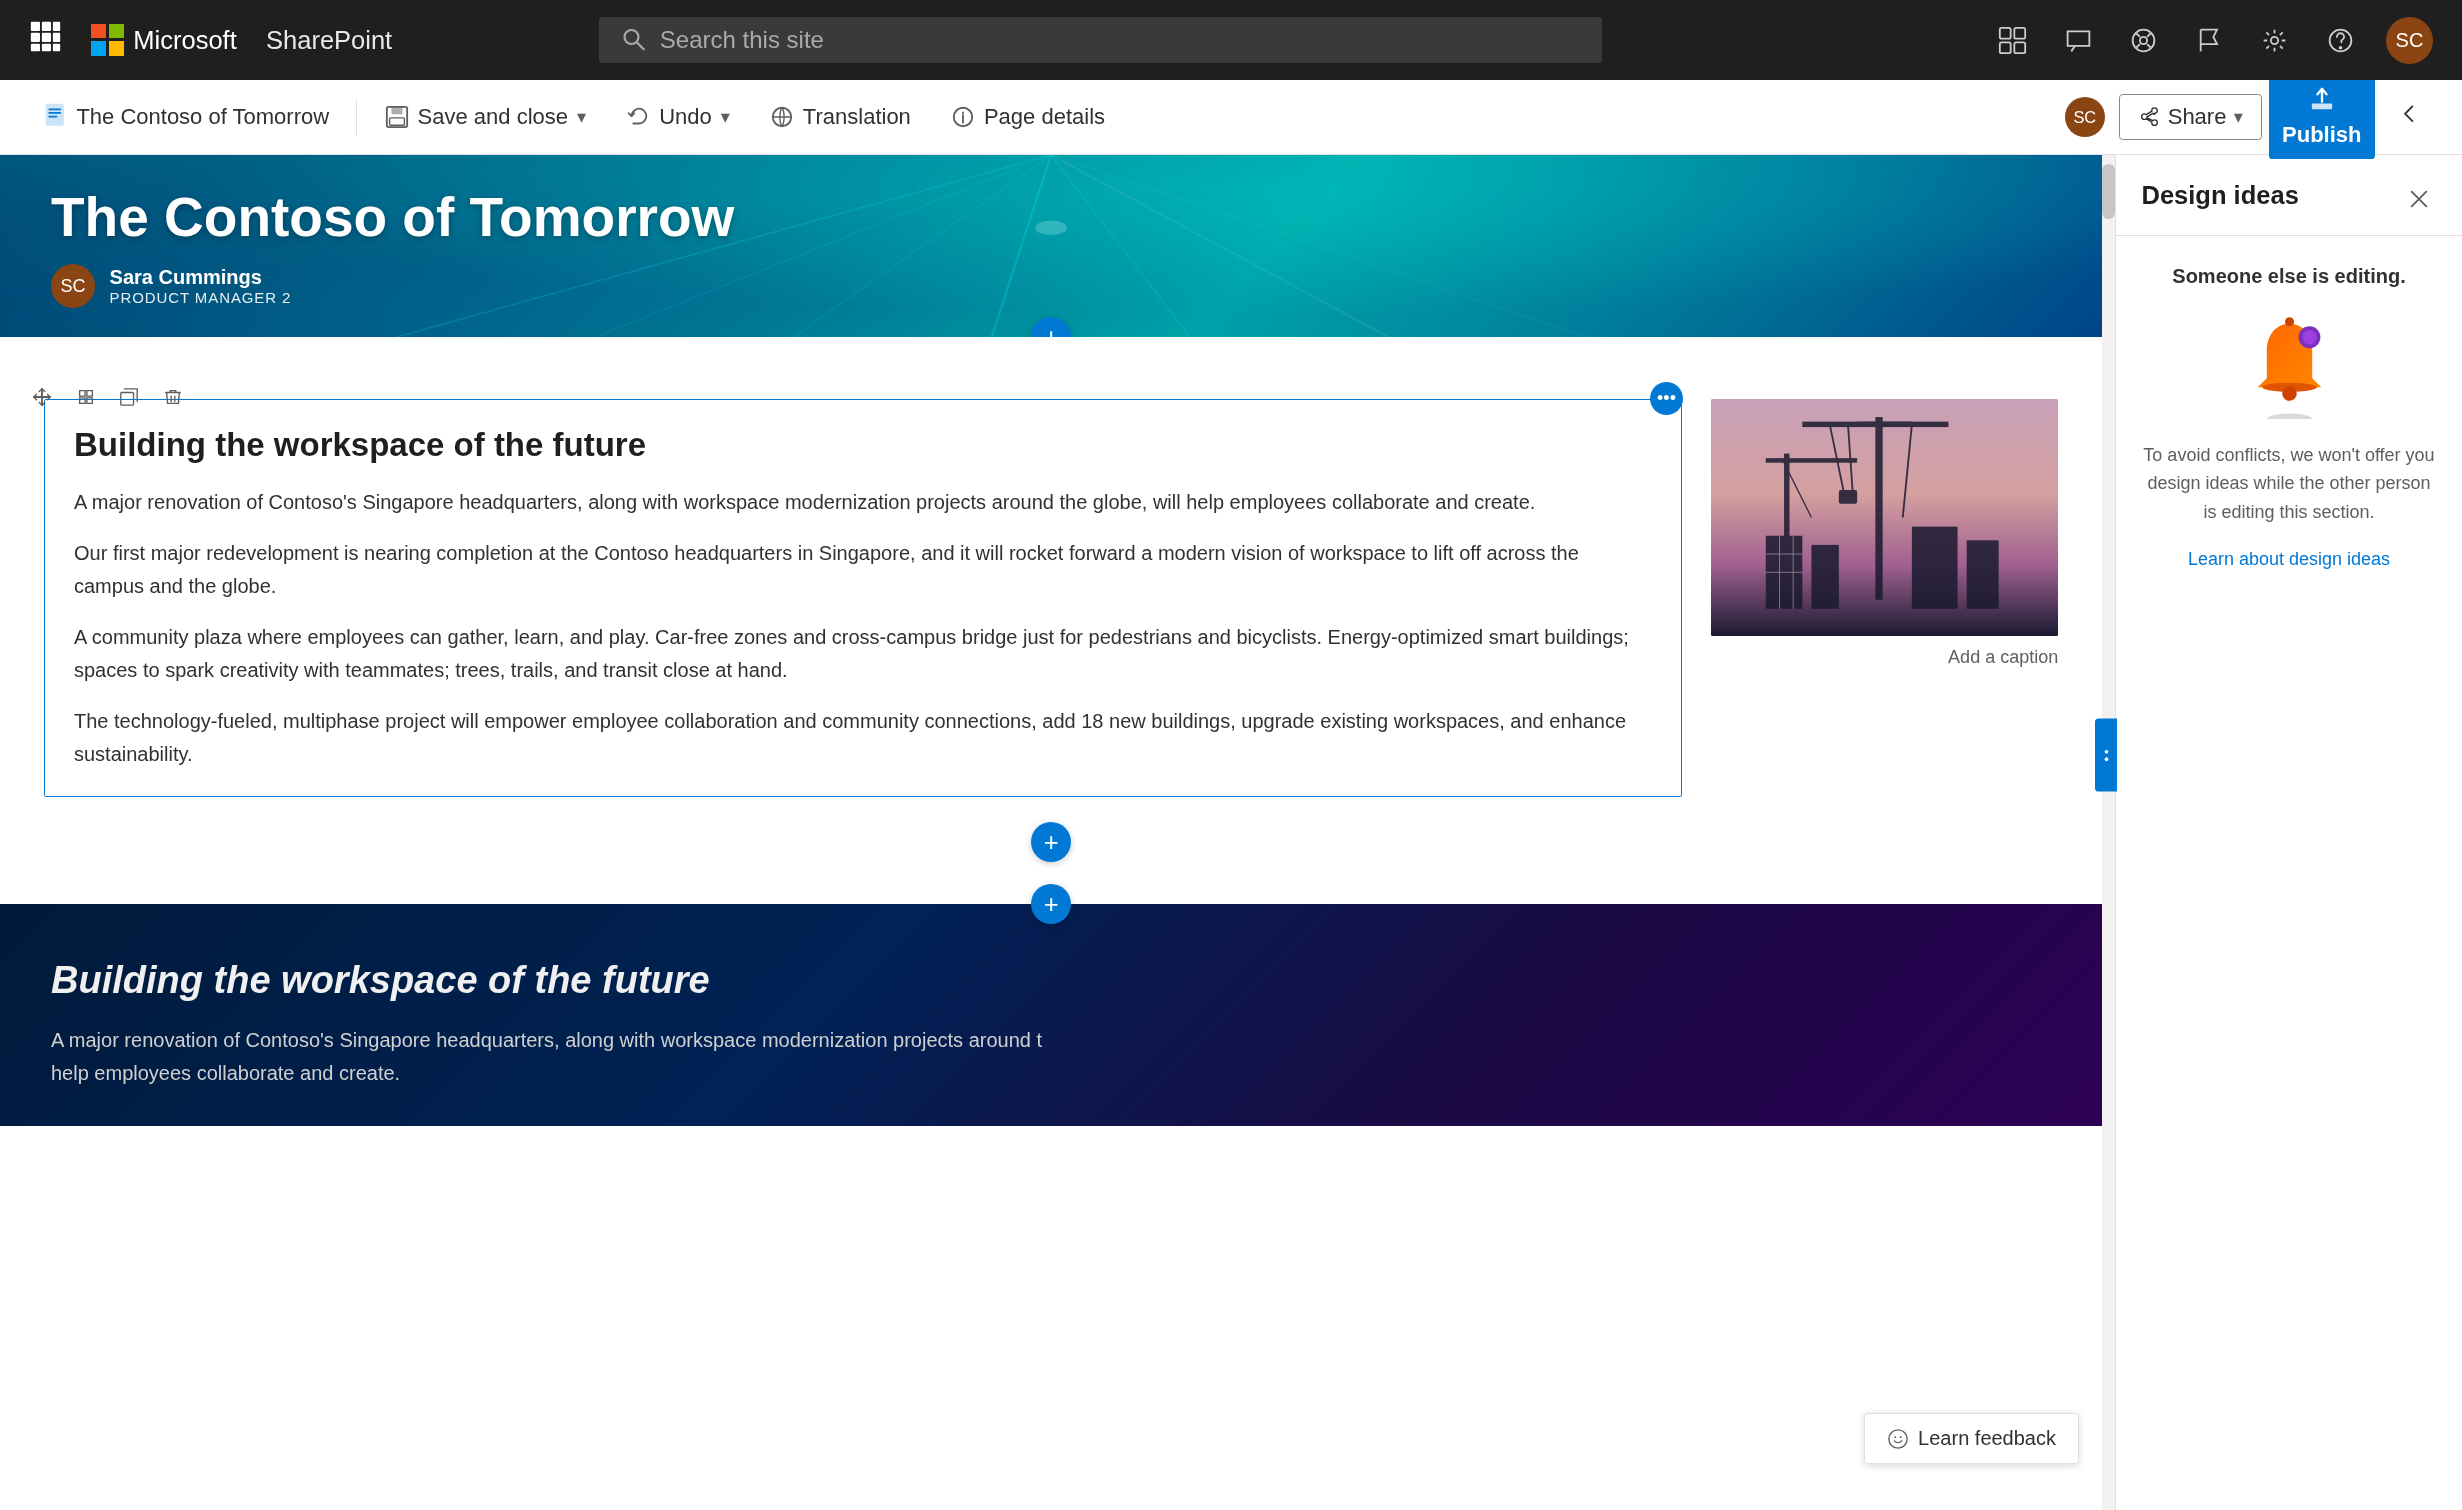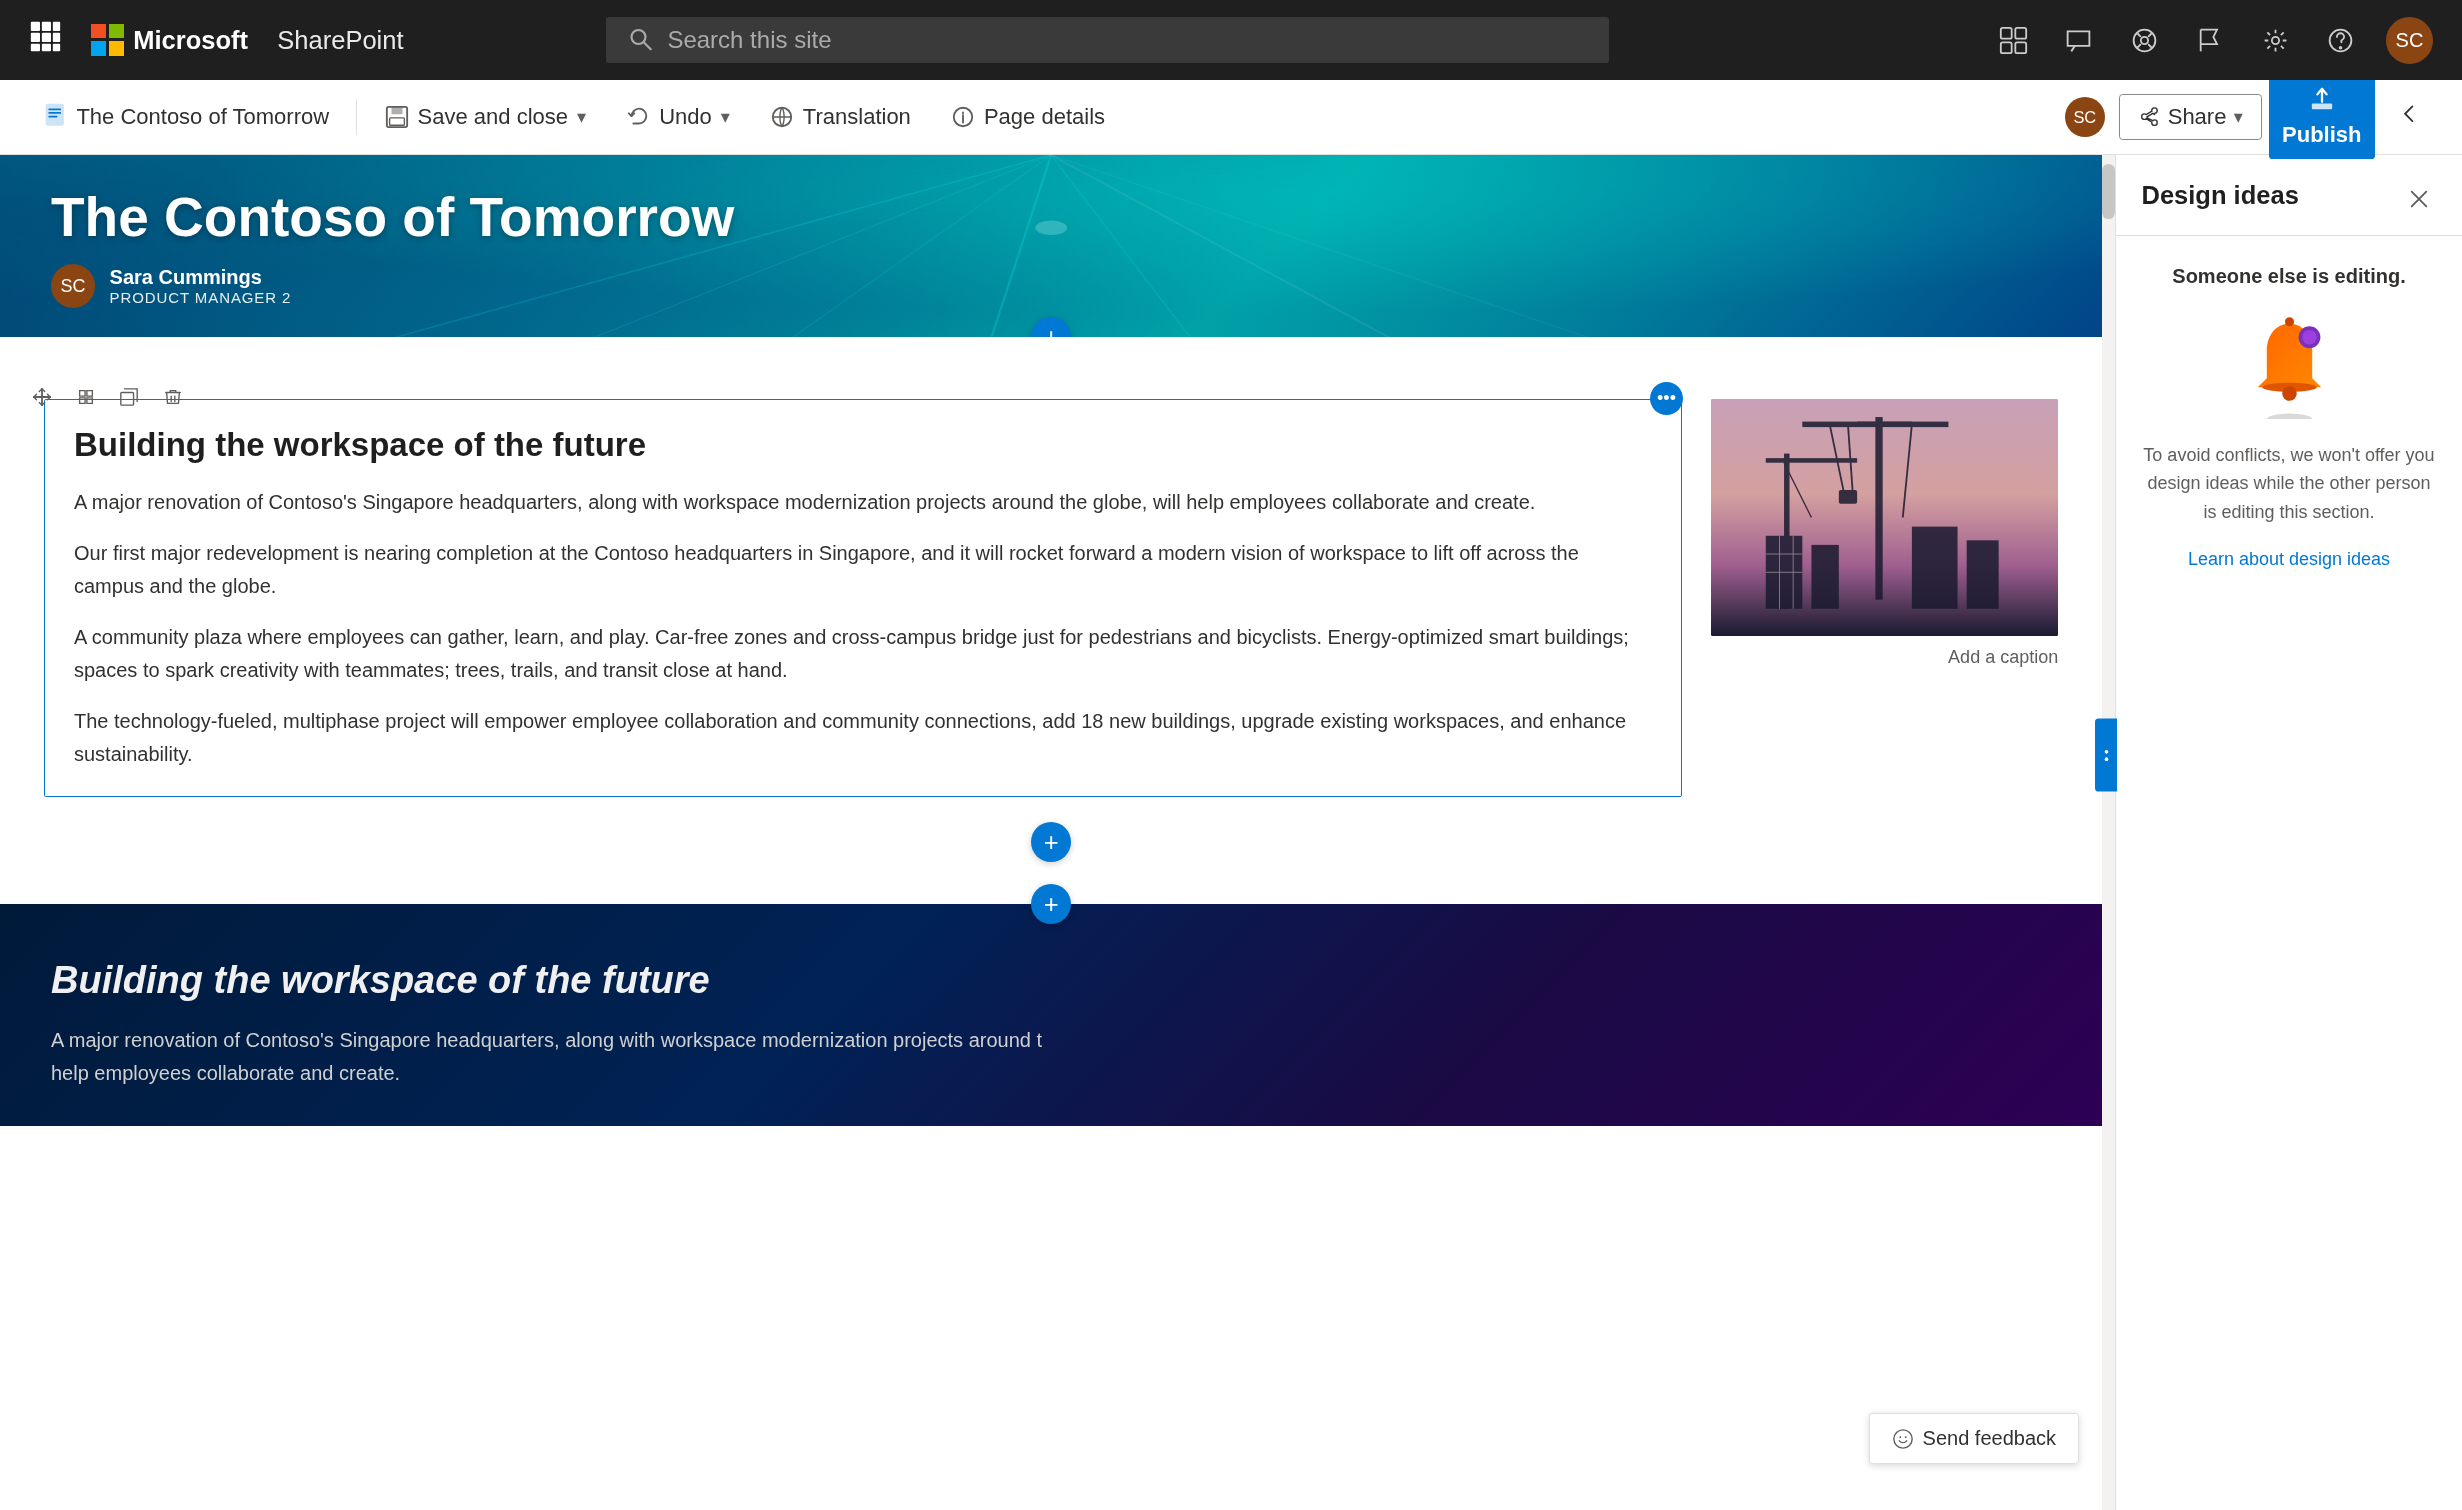--- a/index.html
+++ b/index.html
@@ -24,7 +24,7 @@
     .sq-green { background: #7fba00; }
     .sq-blue { background: #00a4ef; }
     .sq-yellow { background: #ffb900; }
-    .ms-text { color: white; font-size: 25.5px; font-weight: 700; margin-left: 9px; }
+    .ms-text { color: white; font-size: 25.5px; font-weight: 400; margin-left: 9px; }
     .sp-text { color: white; font-size: 25.5px; font-weight: 300; margin-left: 7.3px; opacity: 0.9; }
     .nav-search {
       display: flex;

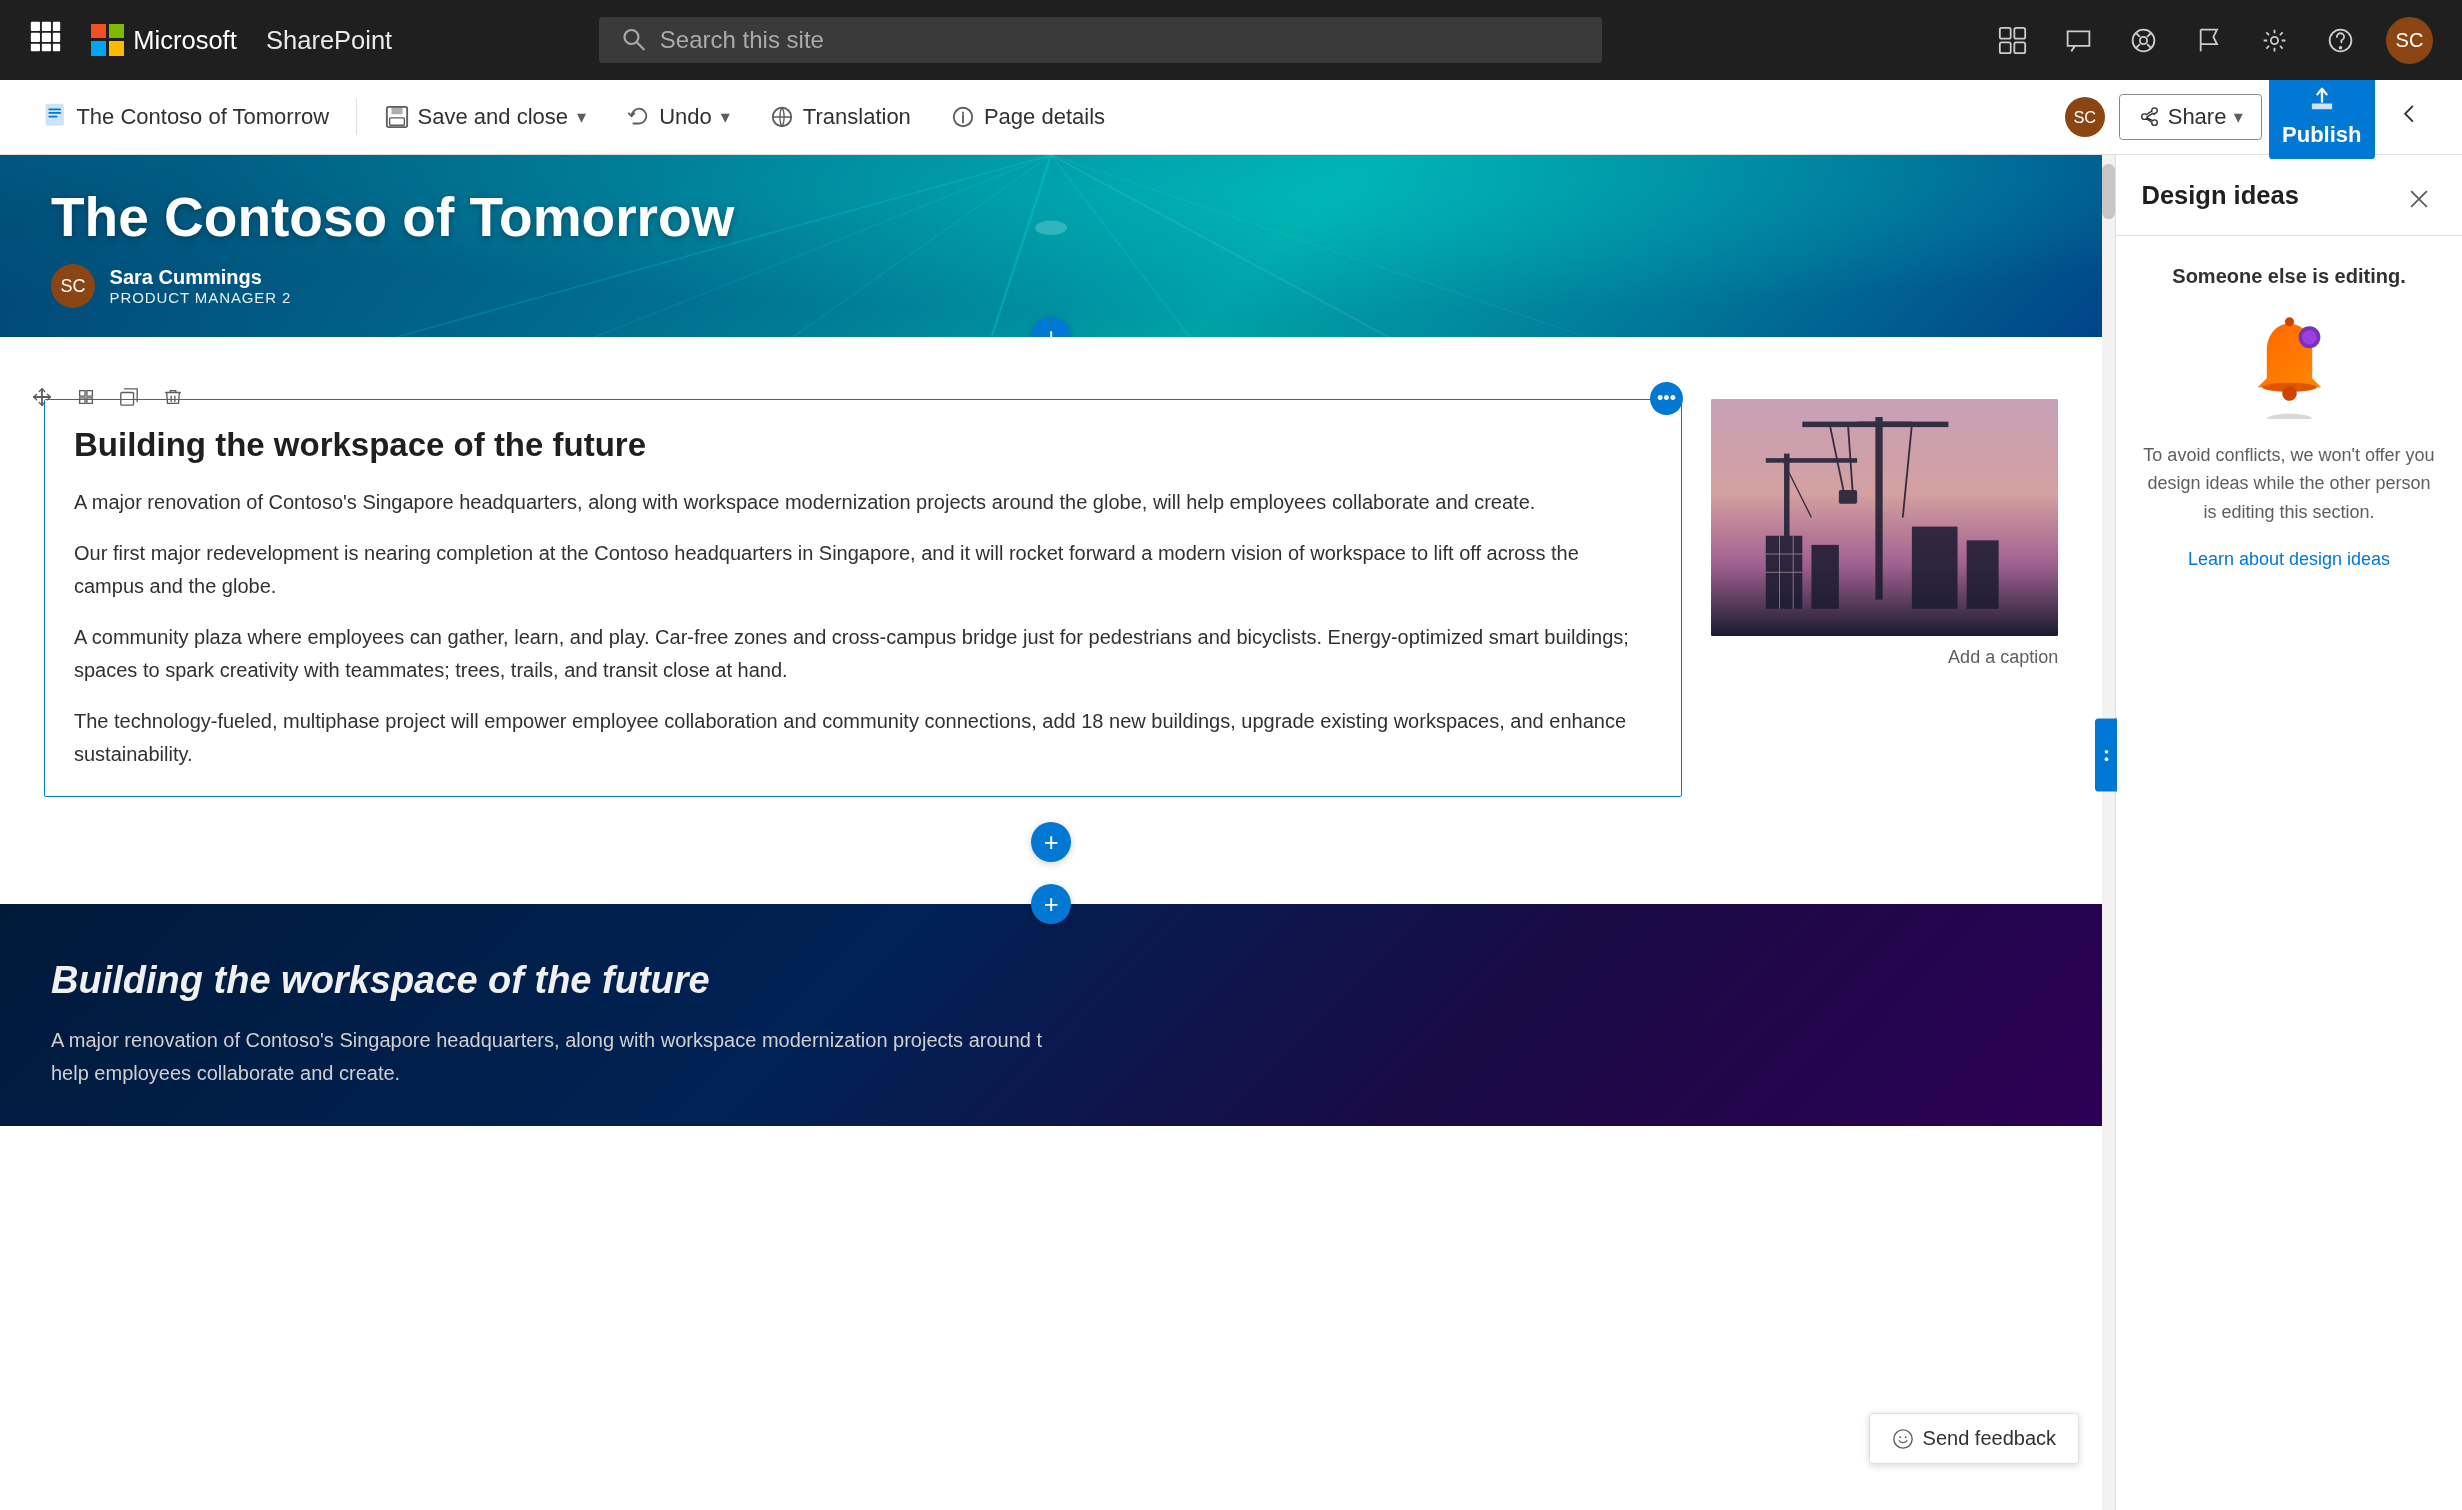--- a/index.html
+++ b/index.html
@@ -787,7 +787,7 @@
     <circle cx="9" cy="10" r="1" fill="#605e5c"></circle>
     <circle cx="15" cy="10" r="1" fill="#605e5c"></circle>
   </svg>
-  <span>Send feedback</span>
+  <span>Learn feedback</span>
 </div>
 
 

